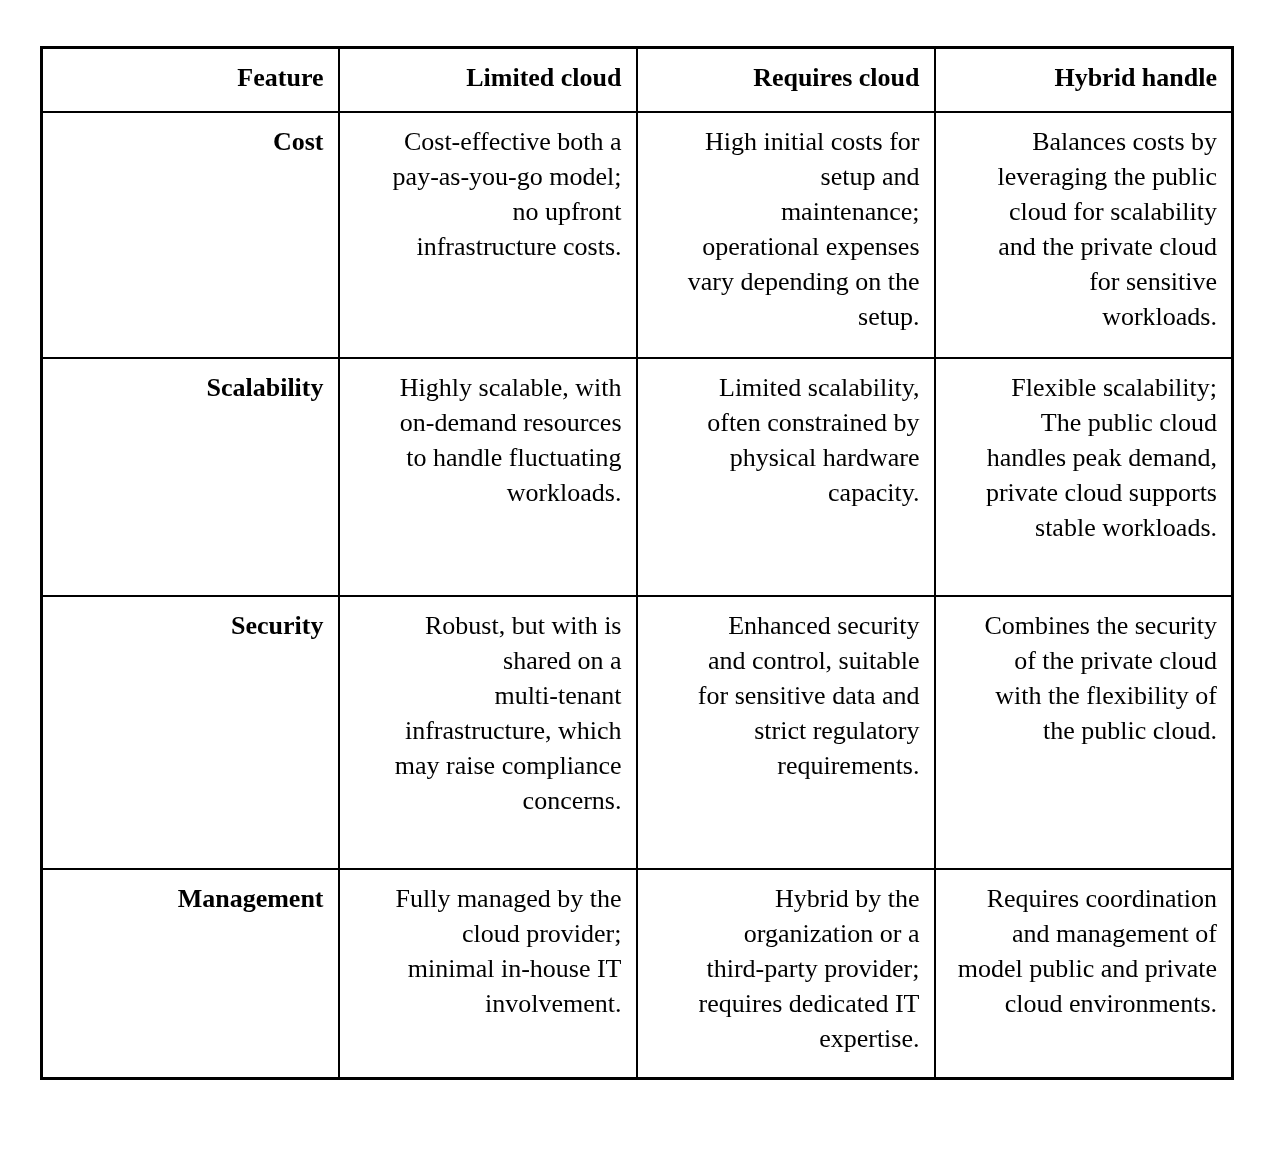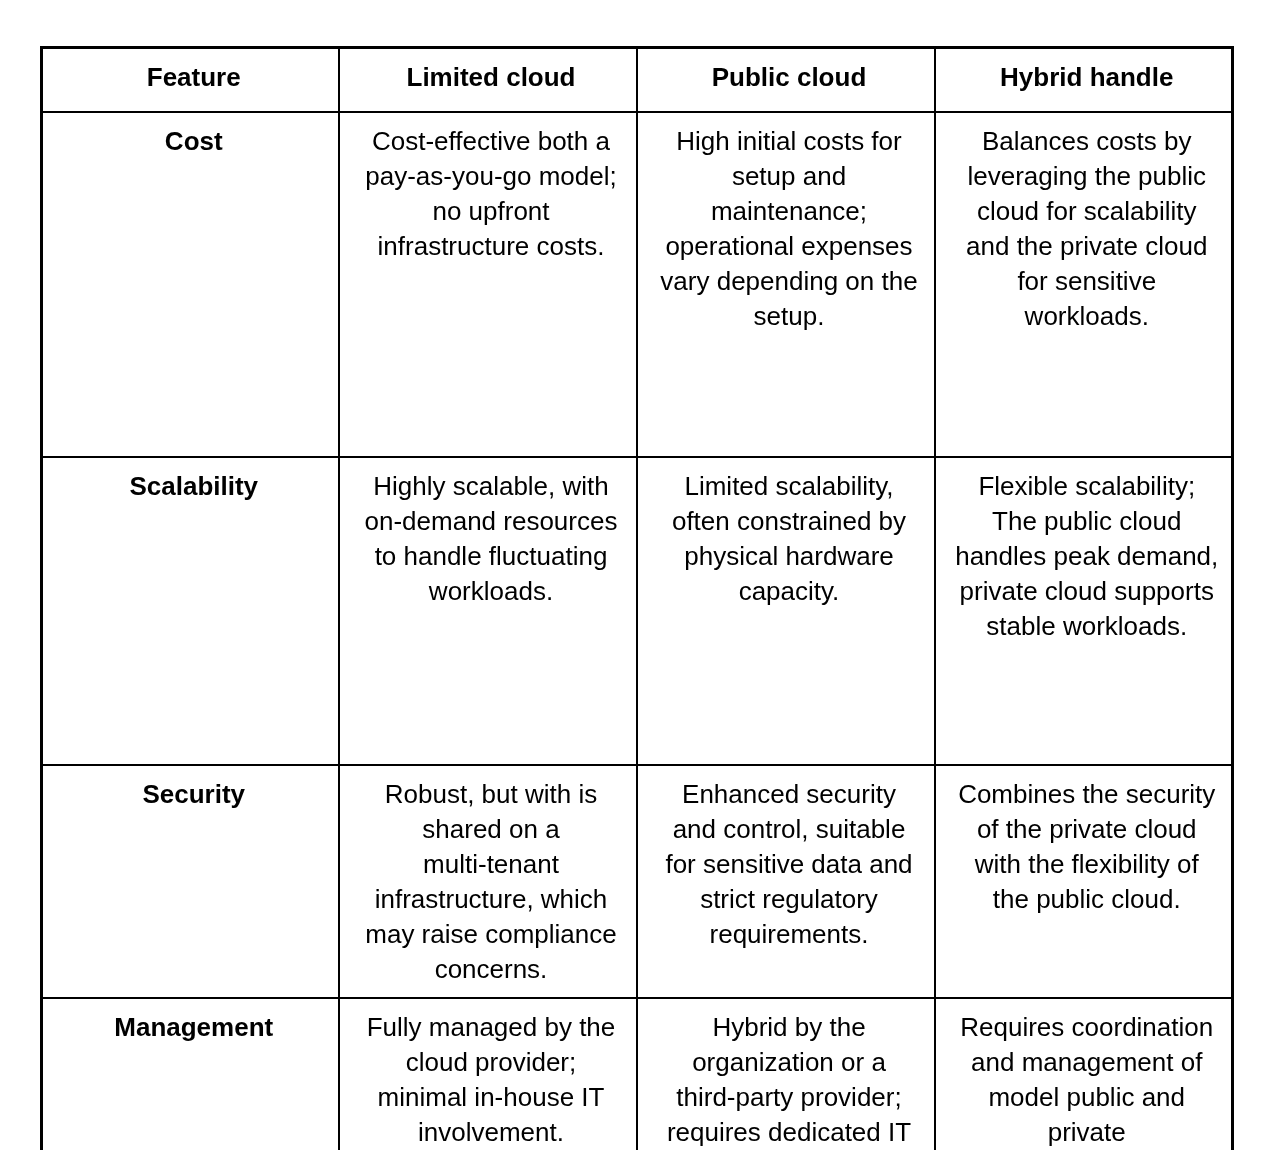--- a/index.html
+++ b/index.html
@@ -26,12 +26,13 @@
   th, td {
     border: 2px solid #000000;
     vertical-align: top;
-    text-align: center;
-    padding: 11px 6px 10px 13px;
+    text-align: right;
+    padding: 11px 14px 10px 13px;
     font-size: 26px;
     line-height: 35px;
     white-space: pre-line;
     overflow: hidden;
+    font-family: Liberation Serif, serif;
   }
   th { font-weight: bold; }
   td.feature-label { font-weight: bold; }

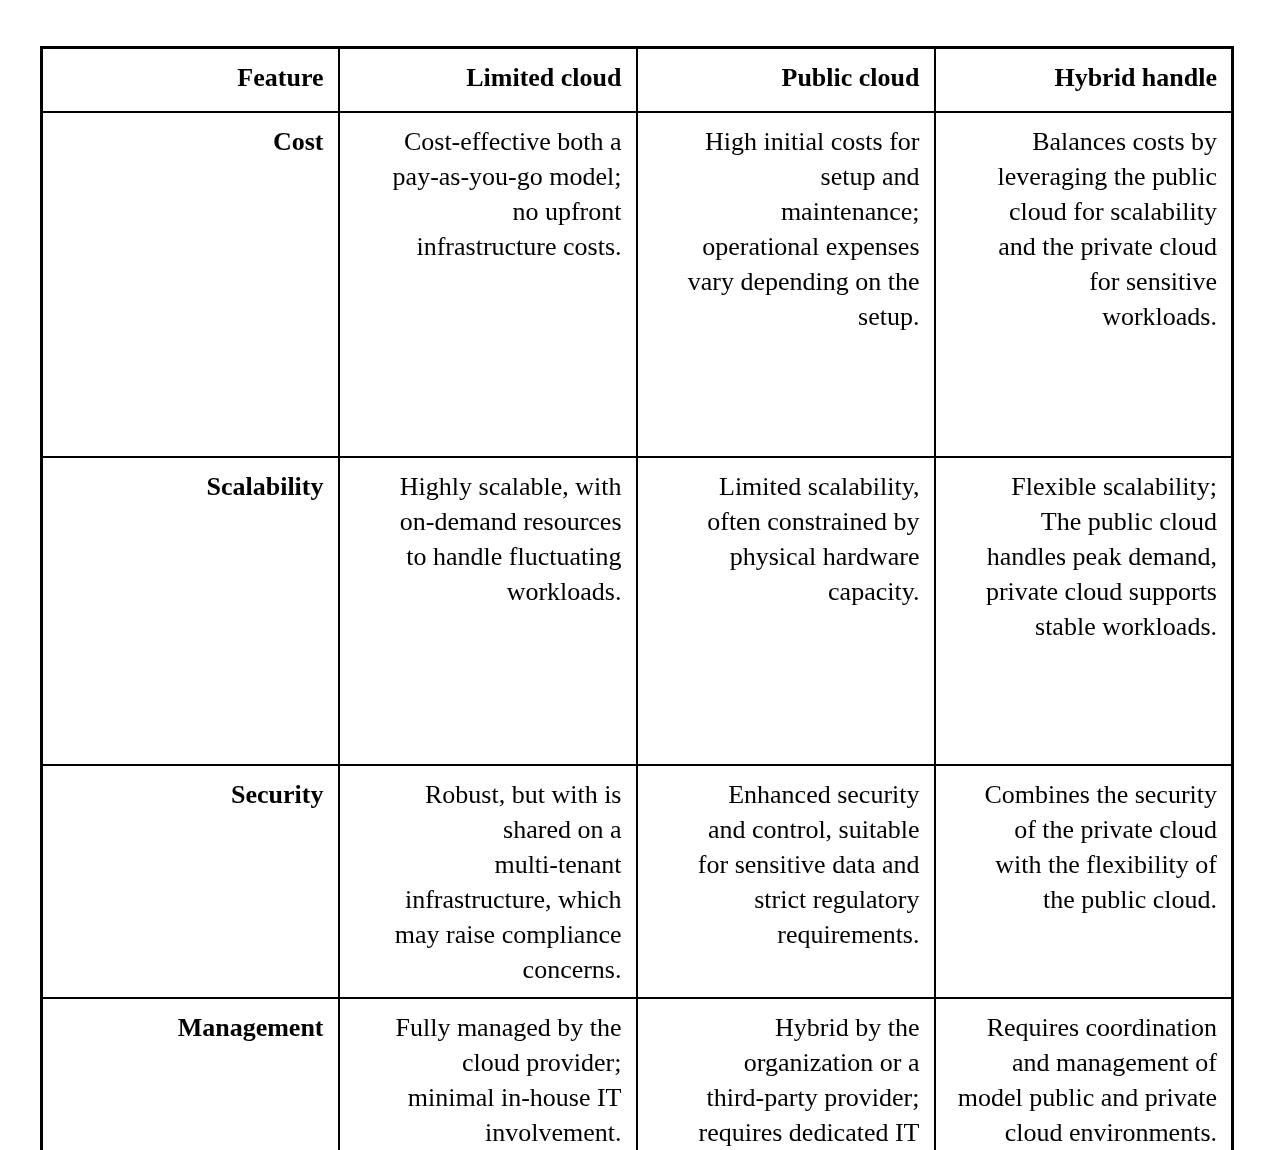--- a/index.html
+++ b/index.html
@@ -56,7 +56,7 @@
     <tr class="header-row">
       <th>Feature</th>
       <th>Limited cloud</th>
-      <th>Public cloud</th>
+      <th>Requires cloud</th>
       <th>Hybrid handle</th>
     </tr>
   </thead>

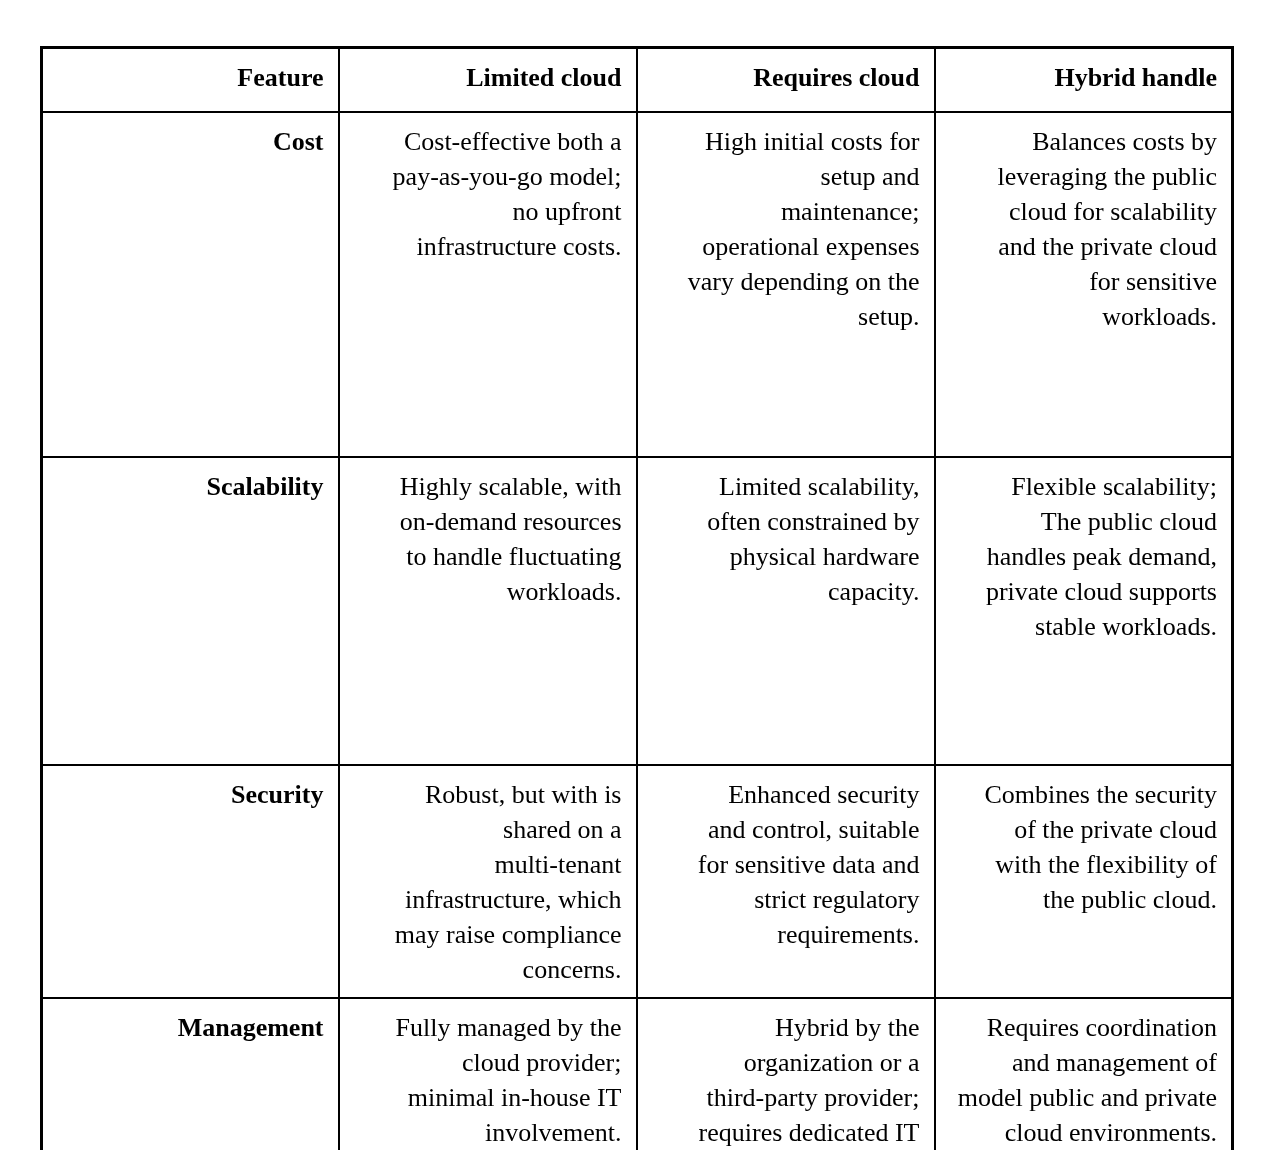--- a/index.html
+++ b/index.html
@@ -37,7 +37,7 @@
   th { font-weight: bold; }
   td.feature-label { font-weight: bold; }
   tr.header-row    { height: 64px; }
-  tr.row-cost      { height: 345px; }
+  tr.row-cost      { height: 246px; }
   tr.row-scalability { height: 308px; }
   tr.row-security  { height: 233px; }
   tr.row-management{ height: 210px; }

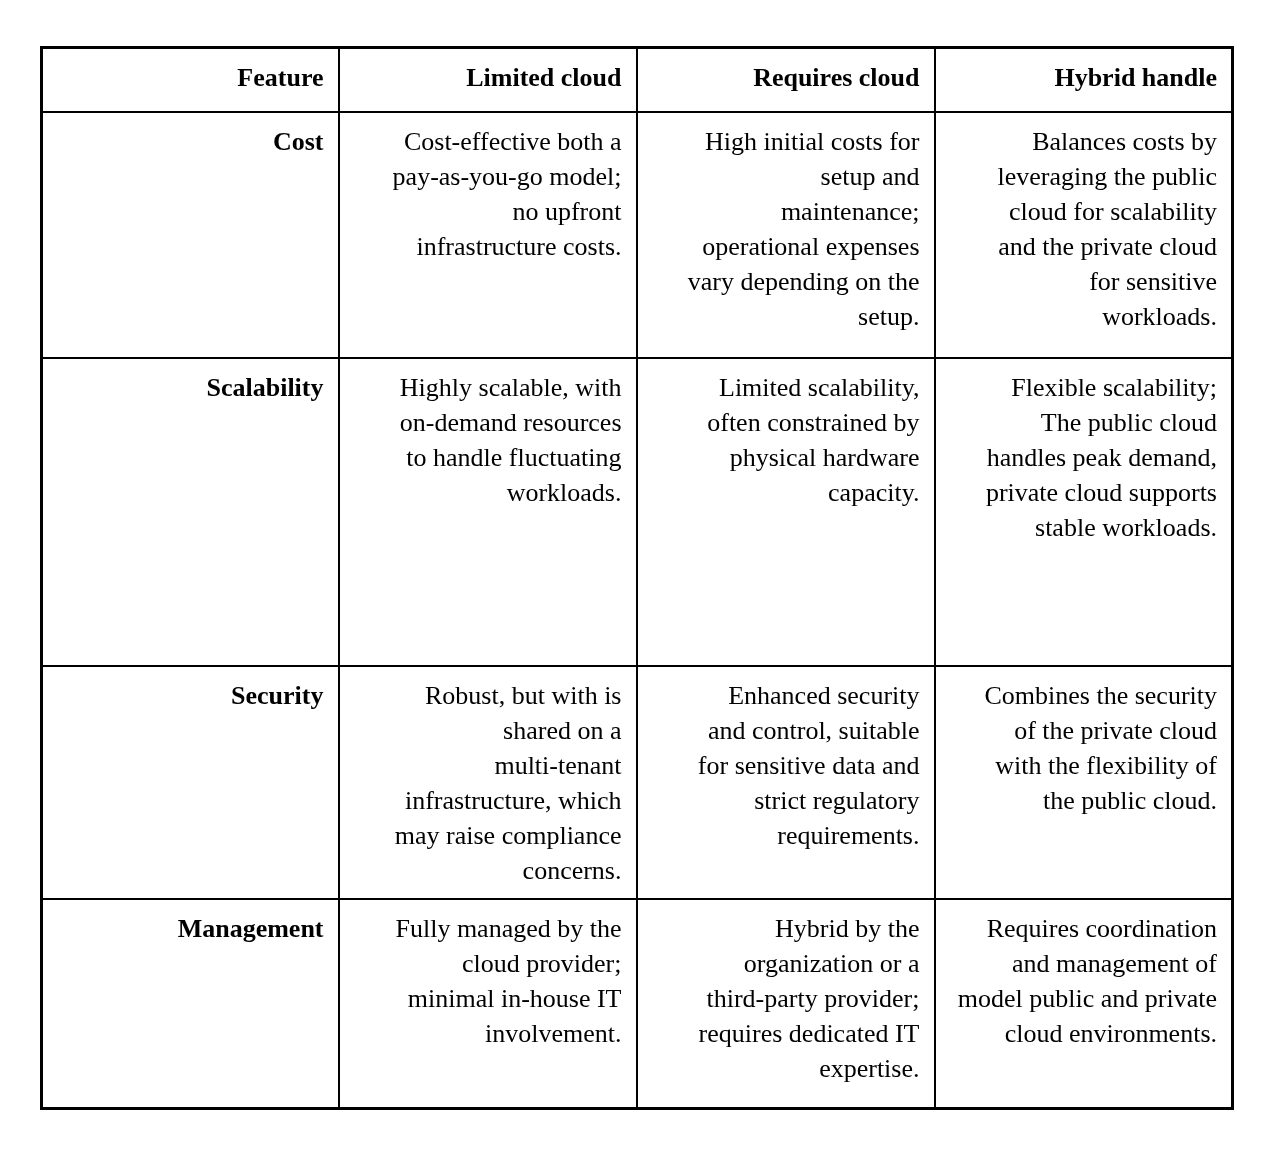--- a/index.html
+++ b/index.html
@@ -38,7 +38,7 @@
   td.feature-label { font-weight: bold; }
   tr.header-row    { height: 64px; }
   tr.row-cost      { height: 246px; }
-  tr.row-scalability { height: 308px; }
+  tr.row-scalability { height: 238px; }
   tr.row-security  { height: 233px; }
   tr.row-management{ height: 210px; }
 </style>

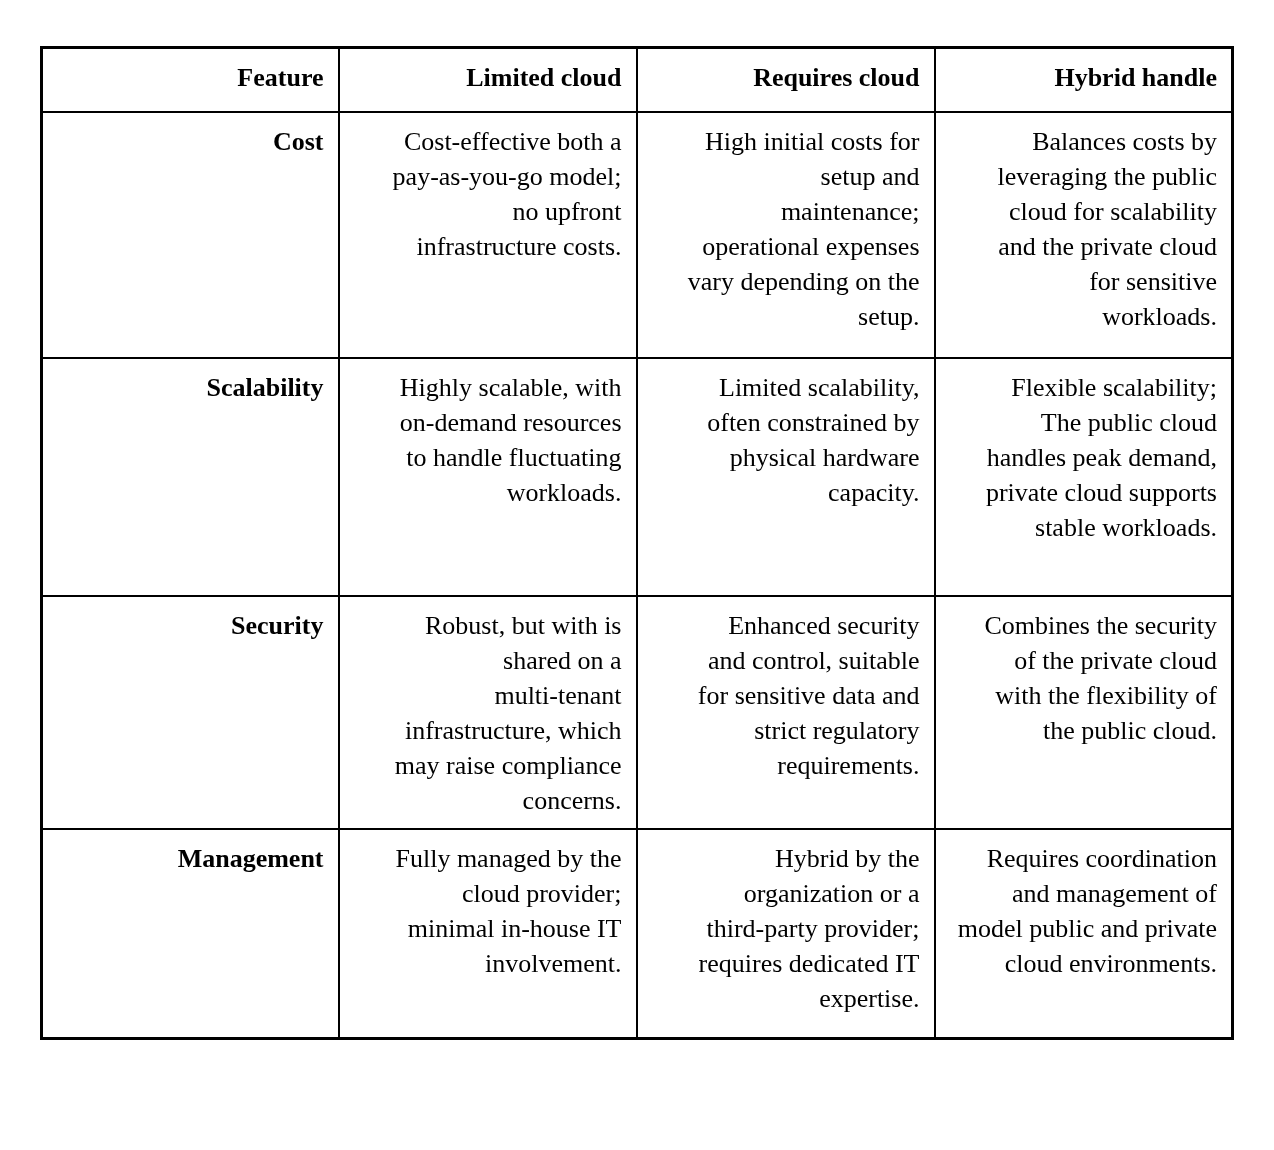--- a/index.html
+++ b/index.html
@@ -39,7 +39,7 @@
   tr.header-row    { height: 64px; }
   tr.row-cost      { height: 246px; }
   tr.row-scalability { height: 238px; }
-  tr.row-security  { height: 233px; }
+  tr.row-security  { height: 273px; }
   tr.row-management{ height: 210px; }
 </style>
 </head>

